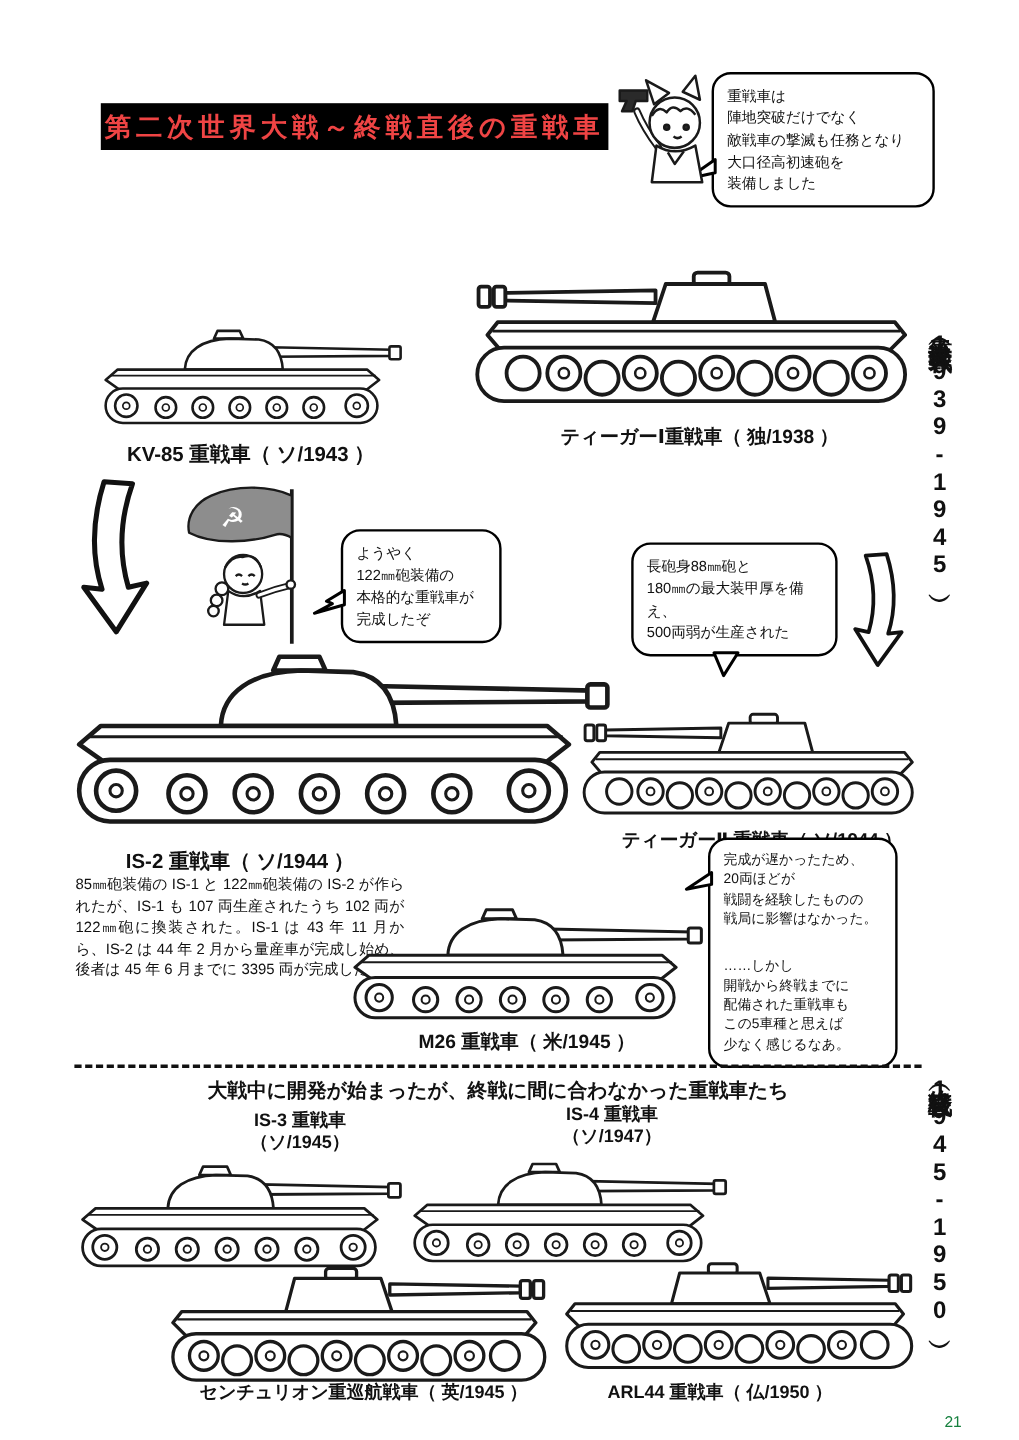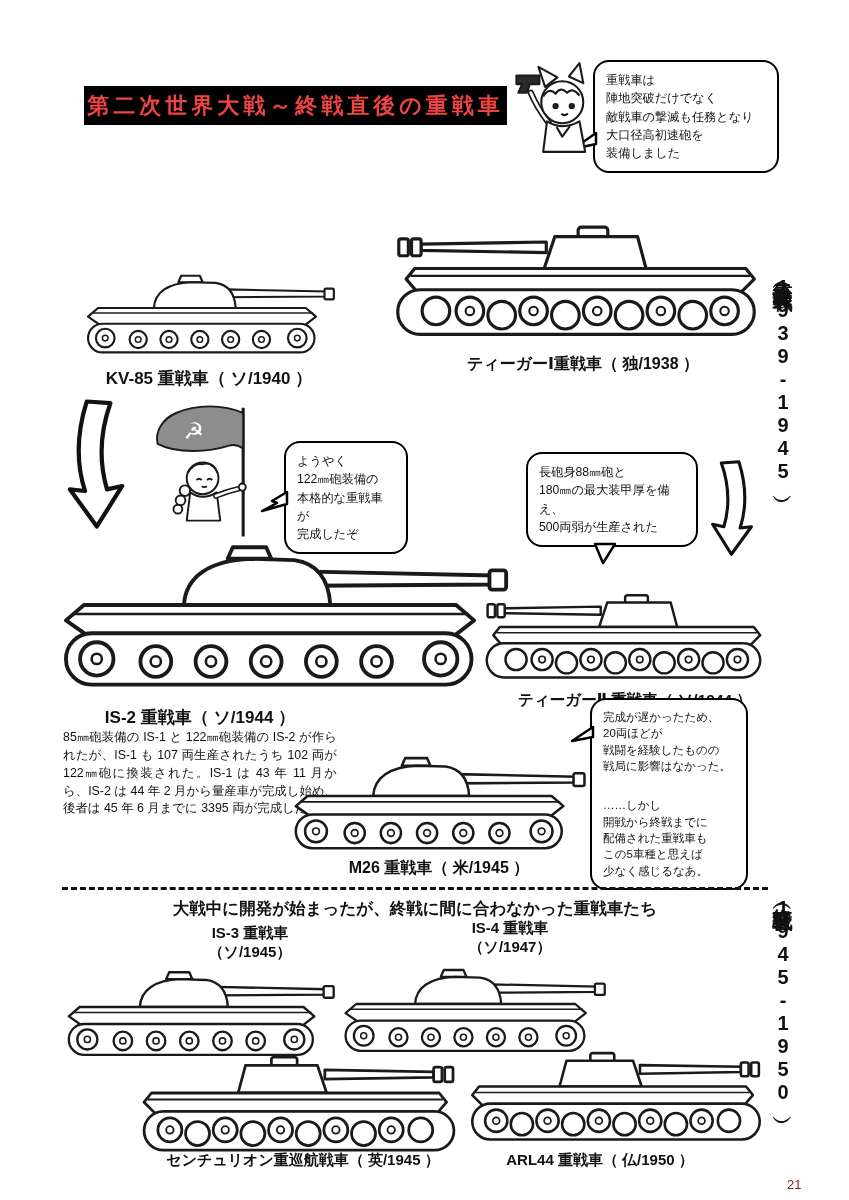--- a/index.html
+++ b/index.html
@@ -174,7 +174,7 @@
     <use href="#tank-round"></use>
   </svg>
 
-  <div class="tank-label" style="left:75px;top:367px;width:268px;font-size:17px">KV-85 重戦車（ ソ/1940 ）</div>
+  <div class="tank-label" style="left:75px;top:367px;width:268px;font-size:17px">KV-85 重戦車（ ソ/1943 ）</div>
 
   <div class="tank-label" style="left:418px;top:354px;width:330px;font-size:16px">ティーガーⅠ重戦車（ 独/1938 ）</div>
 

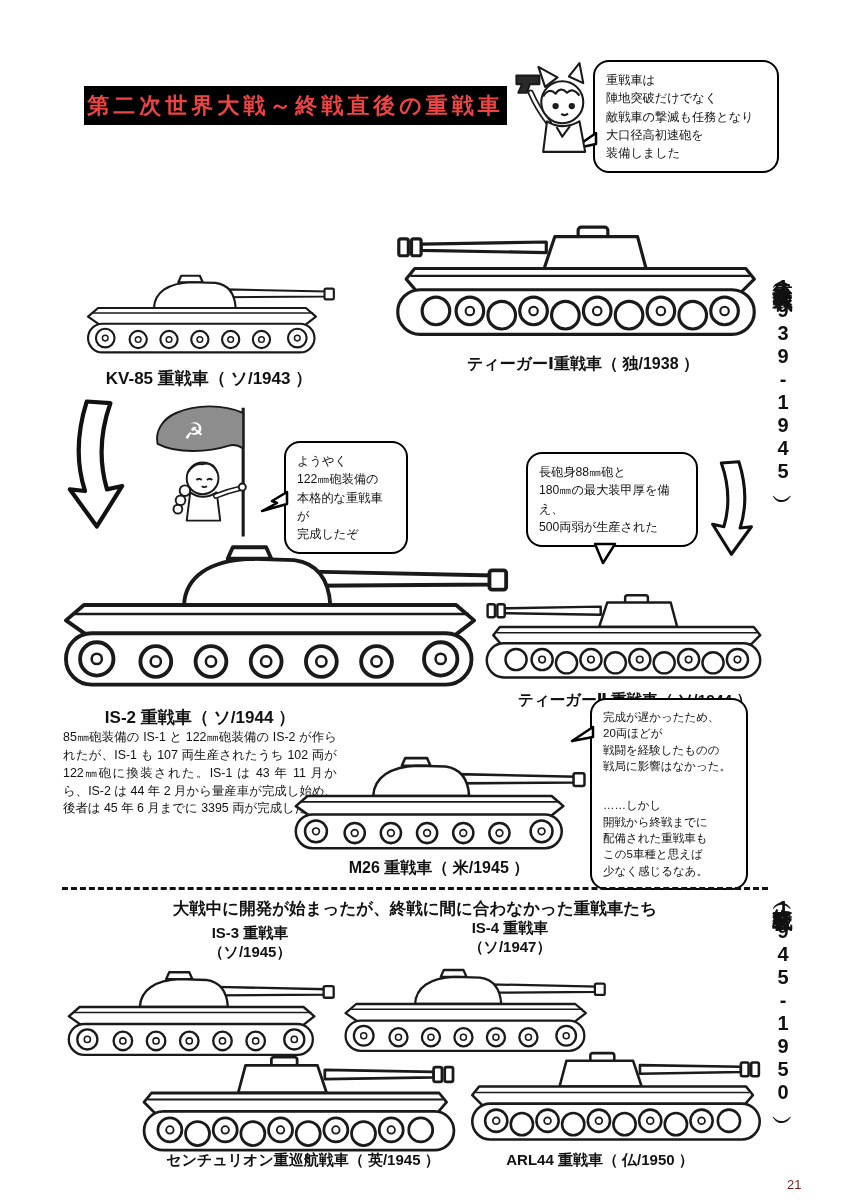--- a/index.html
+++ b/index.html
@@ -192,7 +192,7 @@
     <use href="#girl-flag"></use>
   </svg>
 
-  <div class="bubble" style="left:284px;top:441px;width:124px">
+  <div class="bubble" style="left:284px;top:441px;width:134px">
     <div class="bubble-text">ようやく
 122㎜砲装備の
 本格的な重戦車が

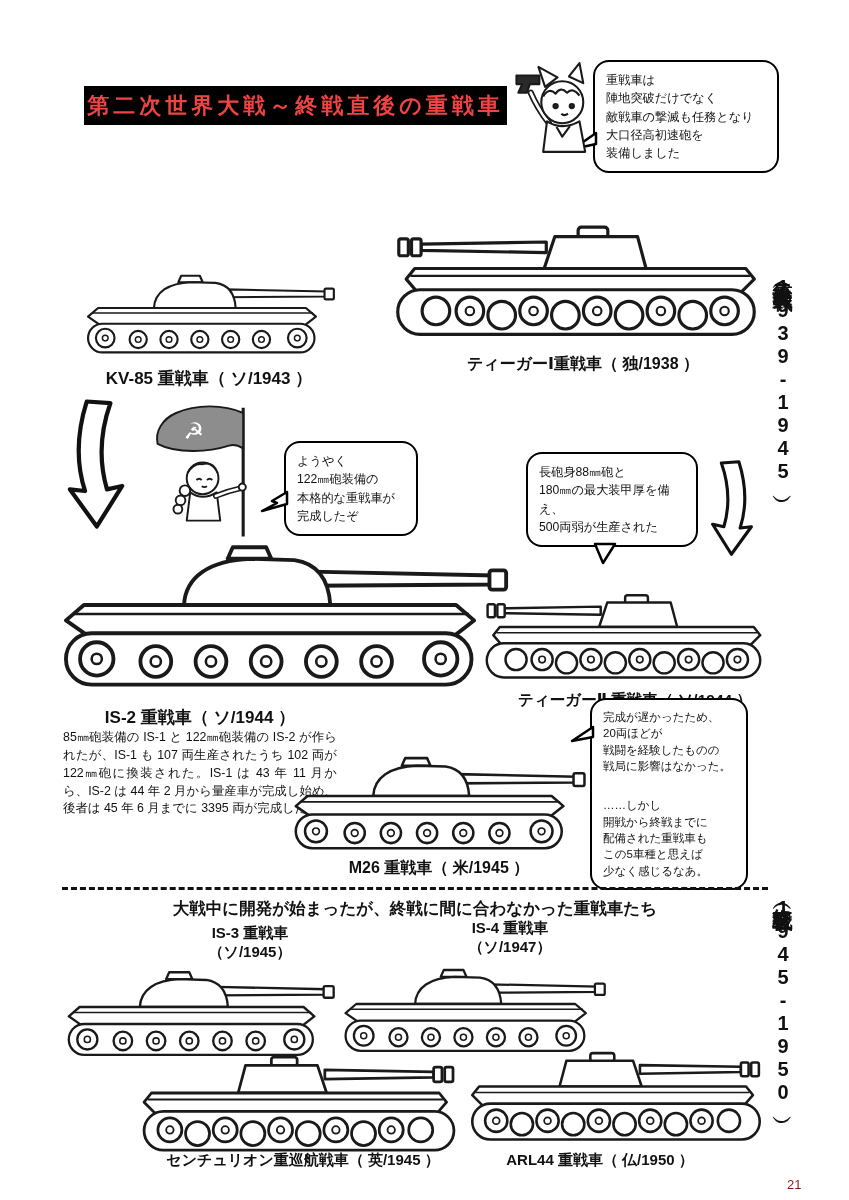--- a/index.html
+++ b/index.html
@@ -31,7 +31,7 @@
   }
   .dashed-line { position:absolute; border-top:3px dashed #111; }
   .section-heading { position:absolute; font-weight:bold; font-size:16.5px; text-align:center; white-space:nowrap; }
-  .page-number { position:absolute; font-size:13px; color:#7f1d1d; }
+  .page-number { position:absolute; font-size:13px; color:#15803d; }
   svg.tank, svg.figure, svg.arrow-svg { position:absolute; overflow:visible; }
   .flip { transform:scaleX(-1); }
   

